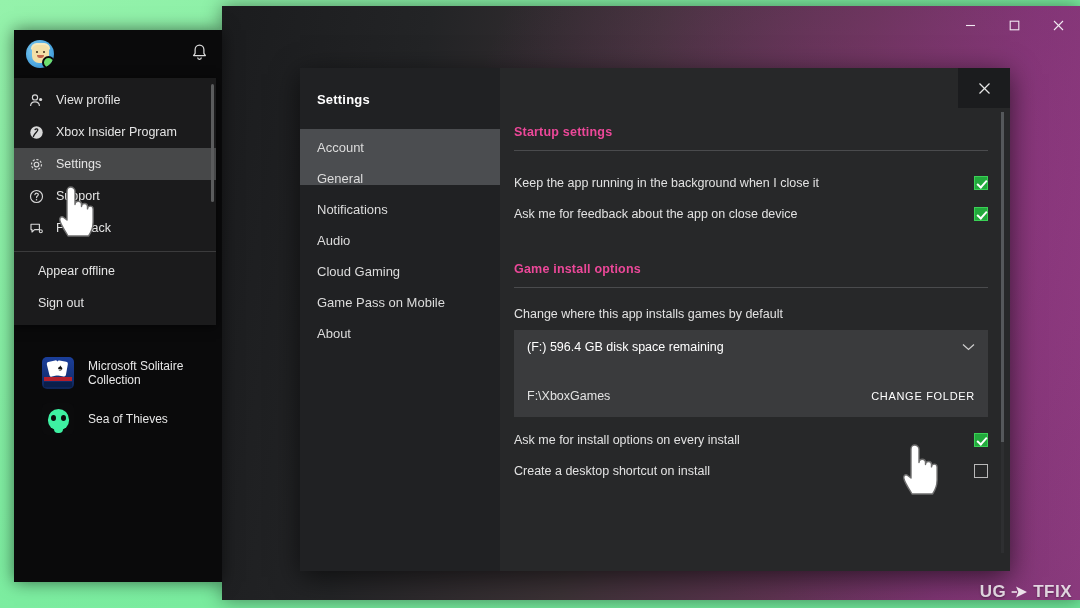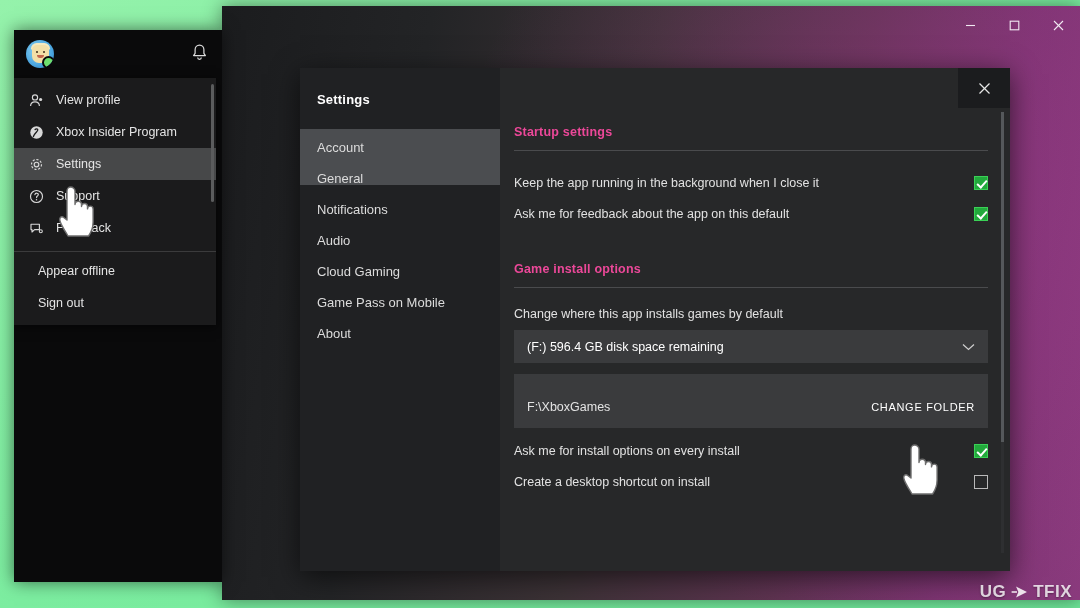--- a/index.html
+++ b/index.html
@@ -307,7 +307,7 @@
           <span class="cbx on"></span>
         </div>
         <div class="opt-row">
-          <span class="lbl">Ask me for feedback about the app on this default</span>
+          <span class="lbl">Ask me for feedback about the app on close device</span>
           <span class="cbx on"></span>
         </div>
 

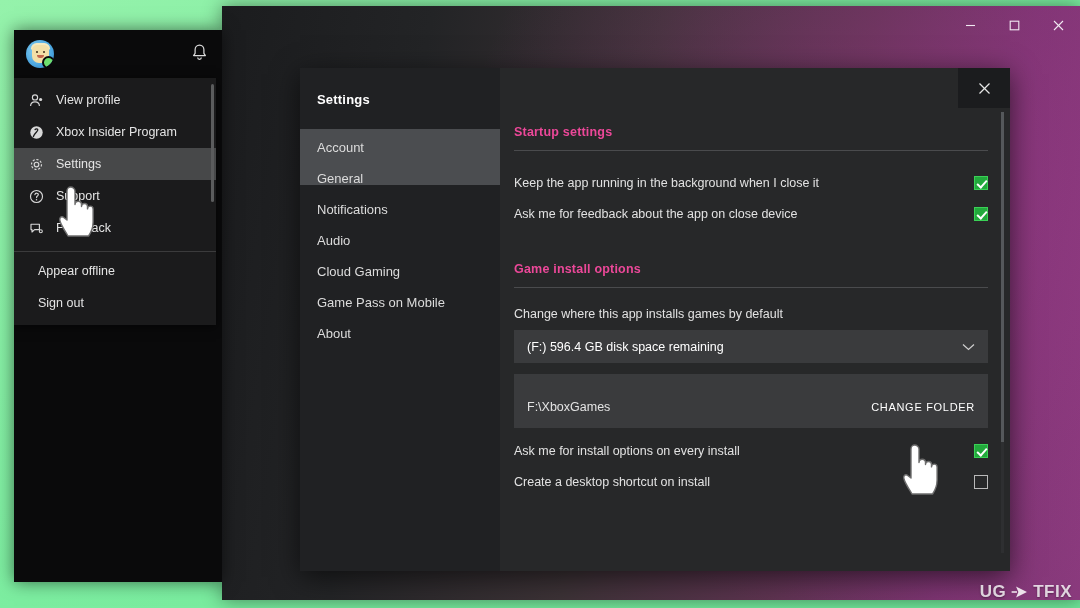--- a/index.html
+++ b/index.html
@@ -438,6 +438,25 @@
     <div id="fly-scroll"></div>
   </div>
 
+  <div id="game-list">
+    <div class="game-row">
+      <span class="game-ico ico-solitaire">
+        <span class="c1"></span>
+          <span class="c2"></span>
+          <span class="bar"></span>
+          <span class="bar2"></span>
+      </span>
+      <span class="game-name">Microsoft Solitaire Collection</span>
+    </div>
+    <div class="game-row">
+      <span class="game-ico ico-sot">
+        <span class="skull">
+            <span class="jaw"></span>
+          </span>
+      </span>
+      <span class="game-name">Sea of Thieves</span>
+    </div>
+  </div>
 </div>
 
 <div class="cursor" id="cursor-sidebar">

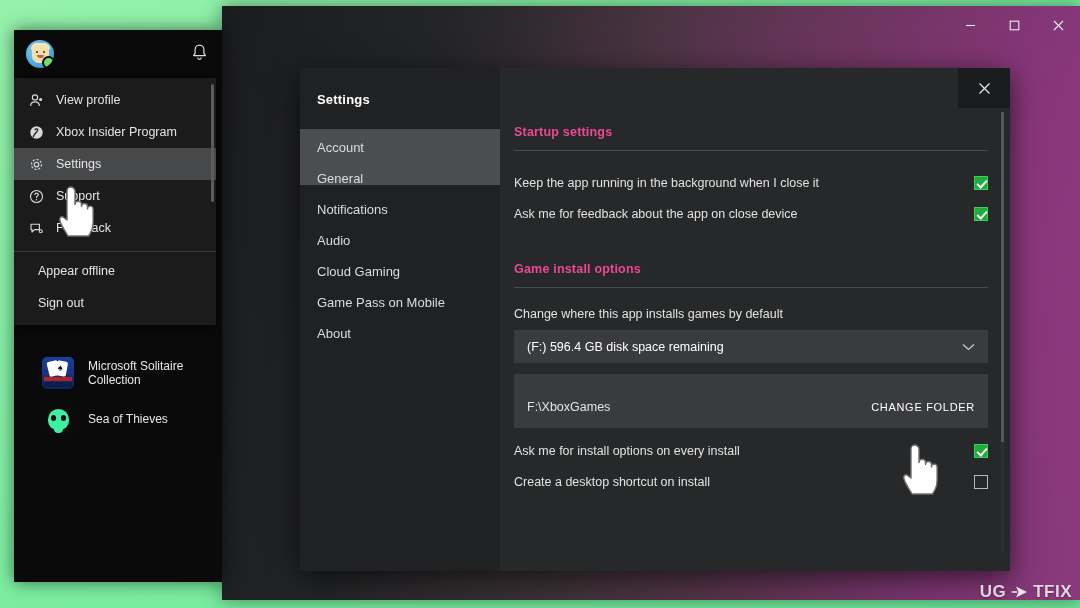--- a/index.html
+++ b/index.html
@@ -103,7 +103,7 @@
     padding:0 13px;color:#ffffff;font-size:12.5px;cursor:default;
   }
   .path-box{
-    margin-top:11px;height:42px;background:#3a3b3d;
+    height:42px;background:#3a3b3d;
     display:flex;align-items:center;justify-content:space-between;
     padding:12px 13px 0 13px;color:#e3e3e3;font-size:12.5px;
   }

